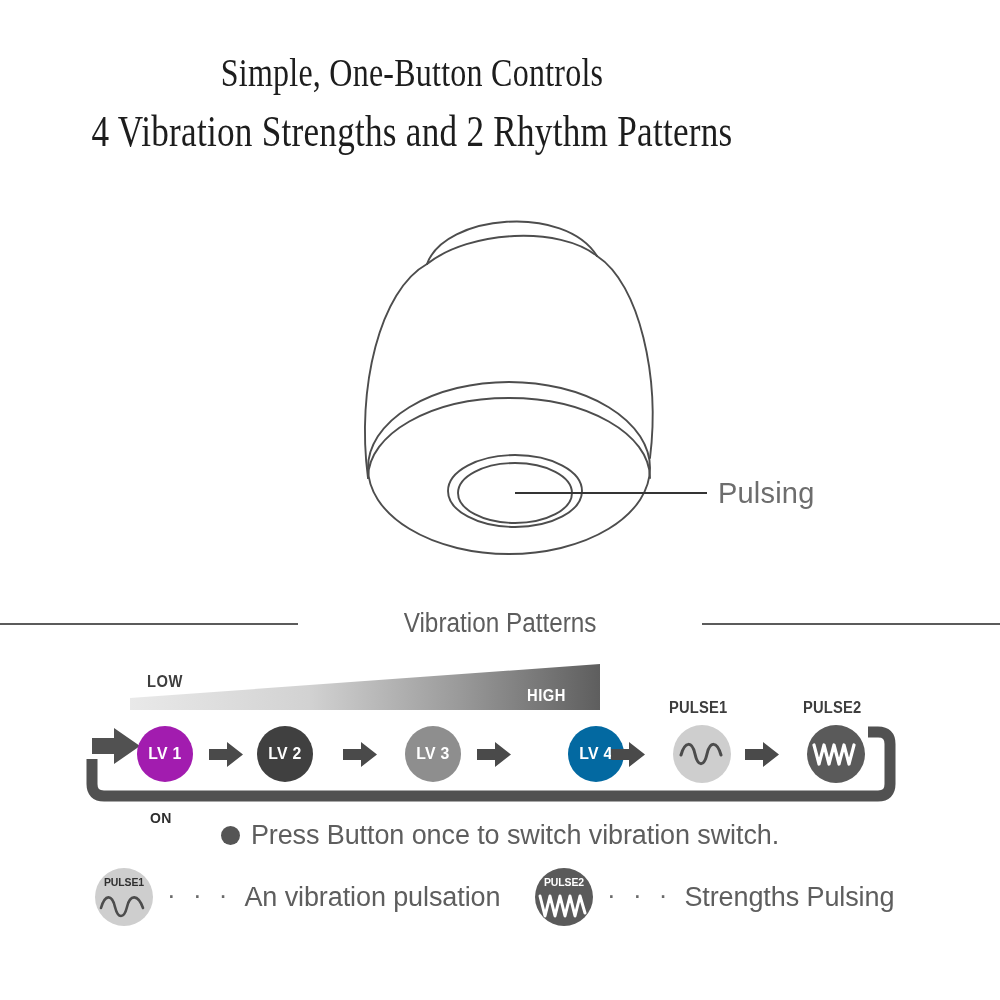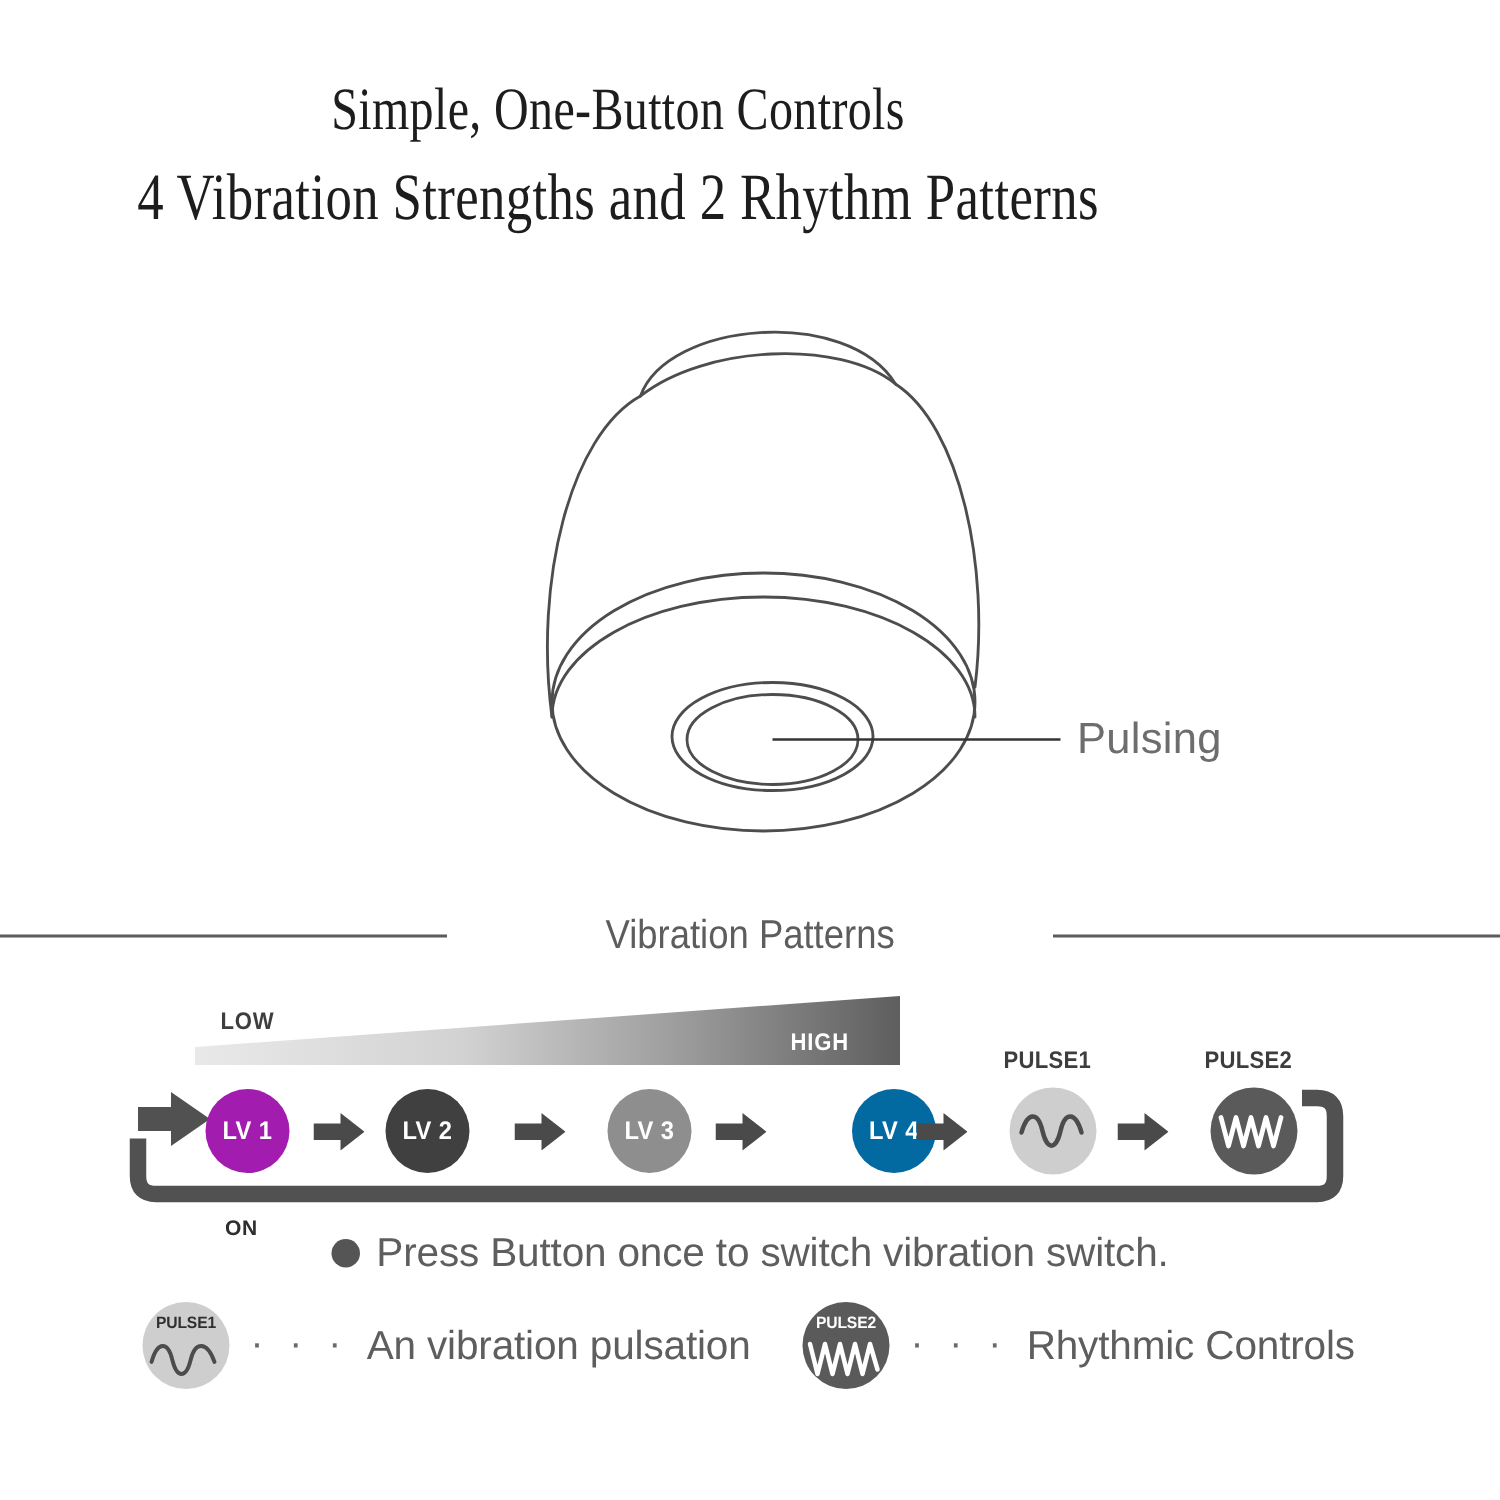--- a/index.html
+++ b/index.html
@@ -415,7 +415,7 @@
       </svg>
     </div>
     <div class="legend-dots">· · ·</div>
-    <div class="legend-text">Rhythmic Controls</div>
+    <div class="legend-text">Strengths Pulsing</div>
   </div>
 </div>
 

